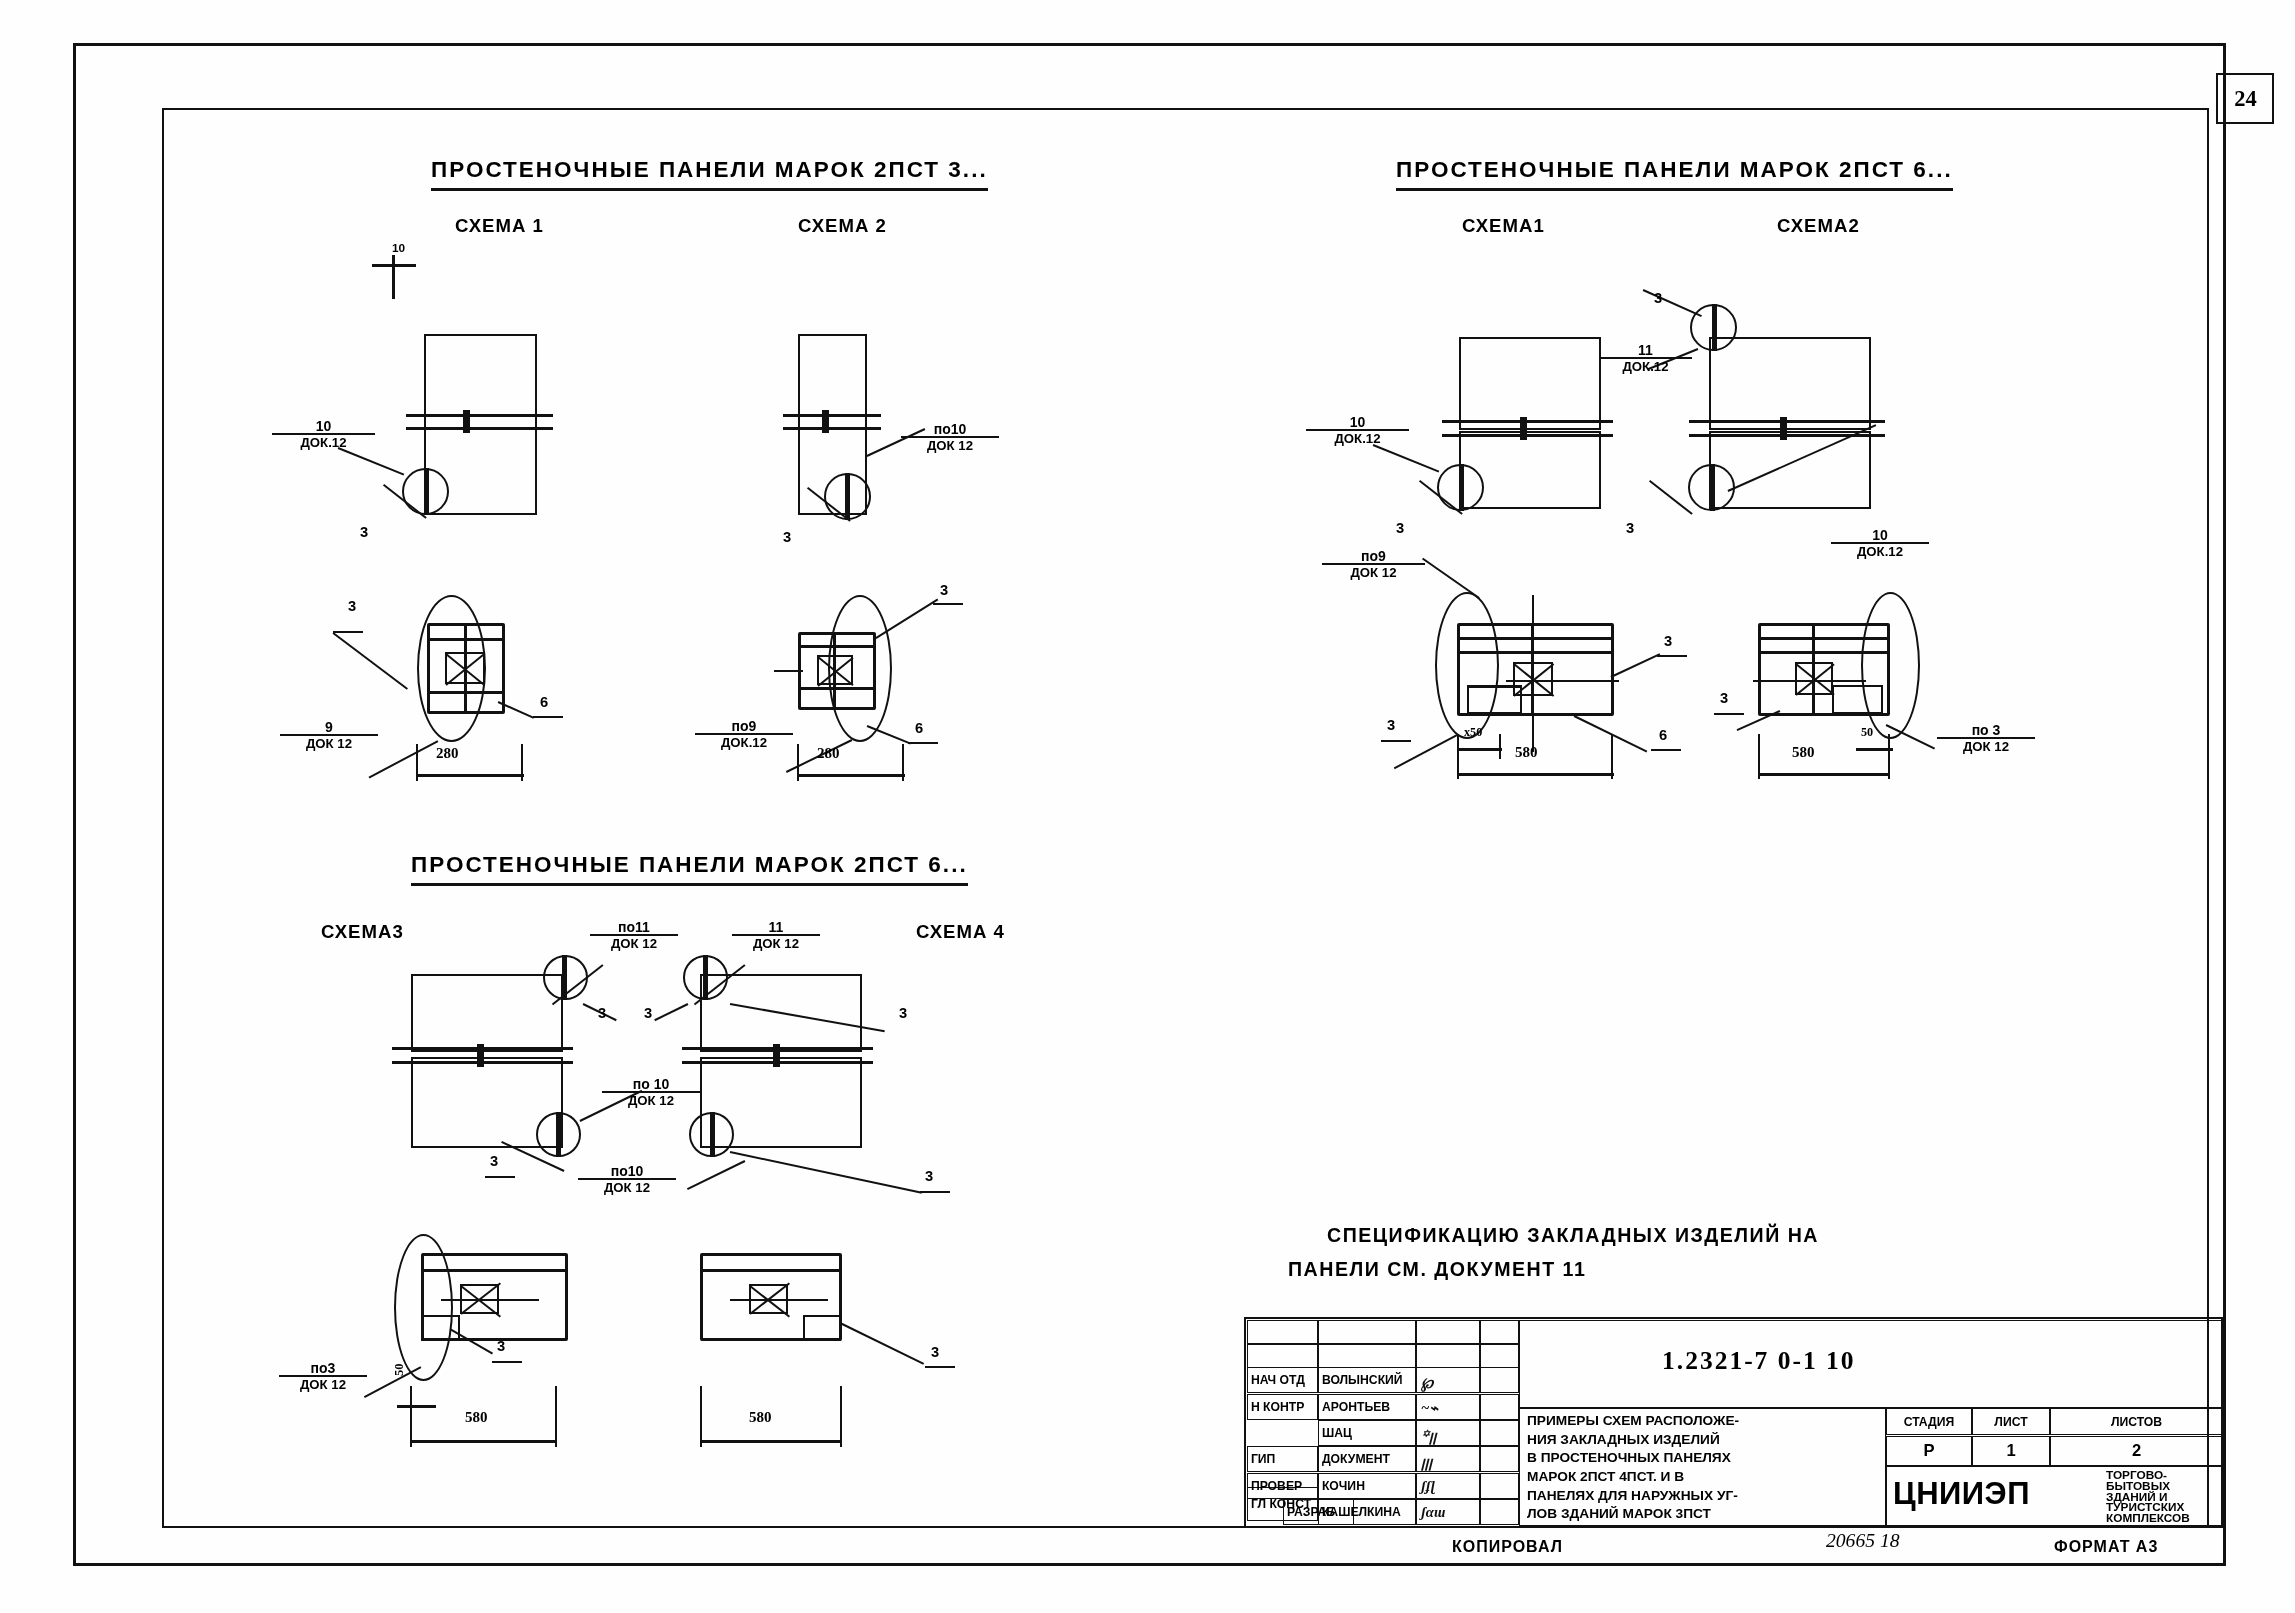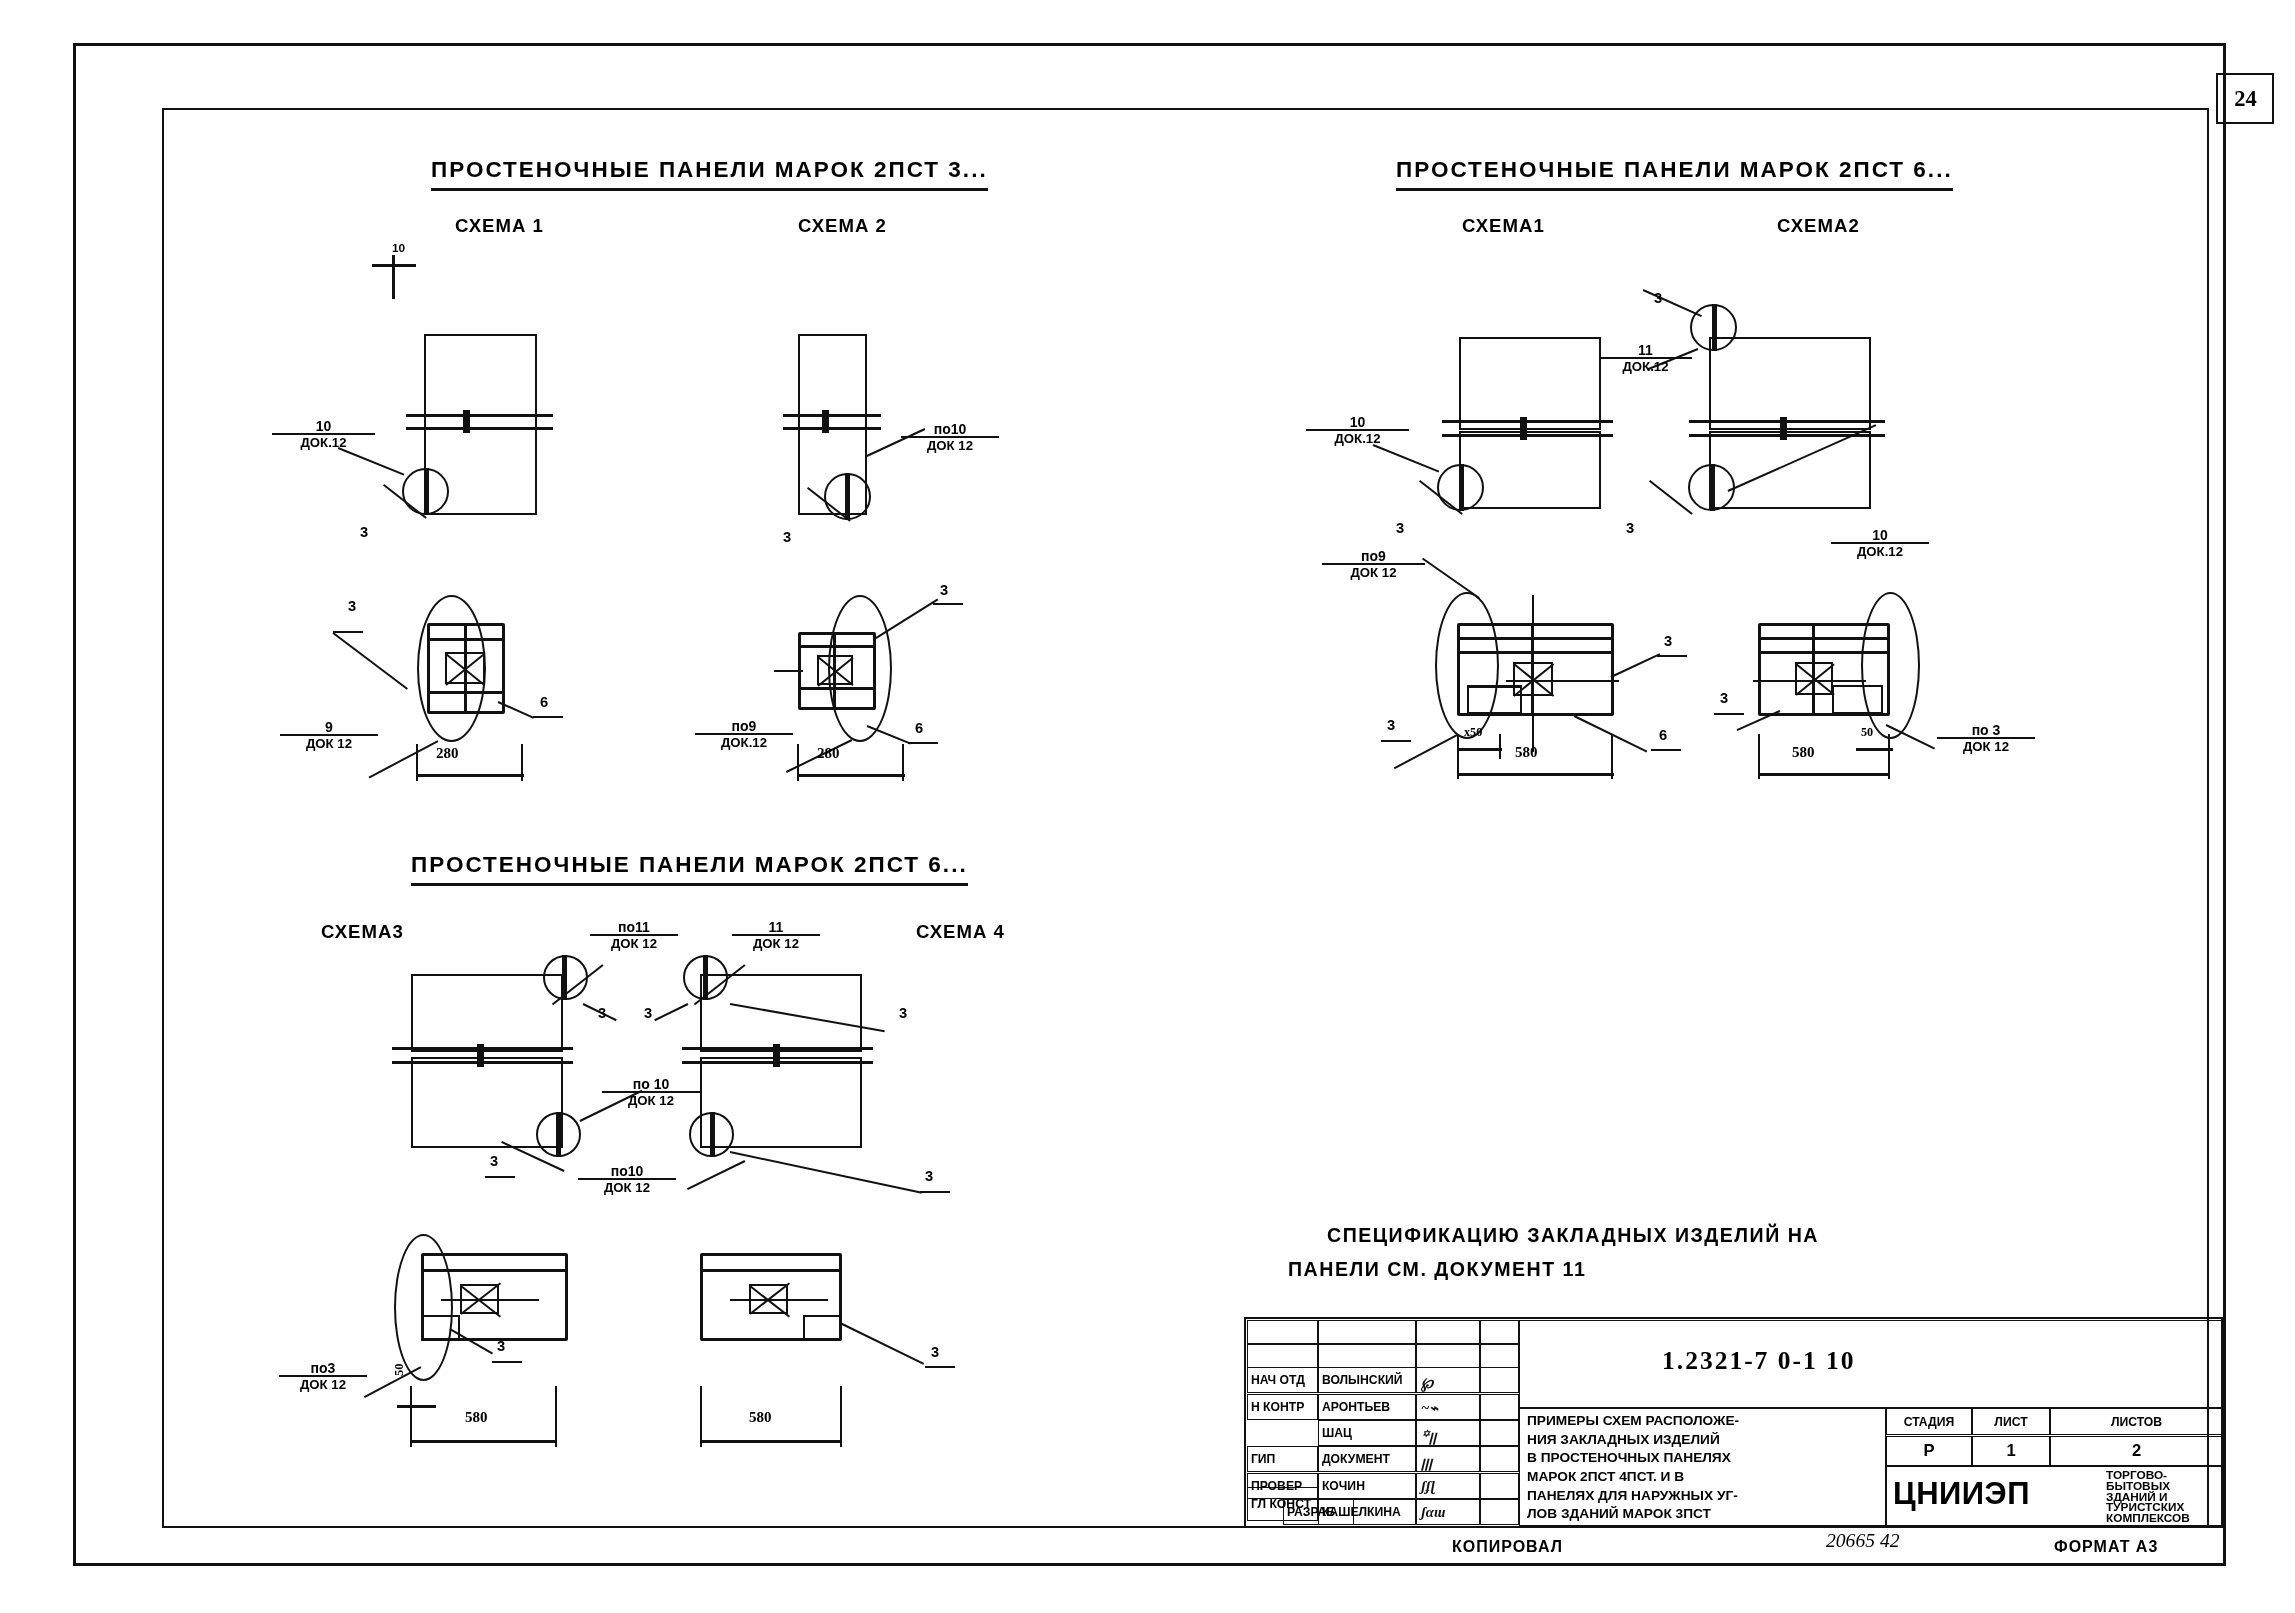--- a/index.html
+++ b/index.html
@@ -468,7 +468,7 @@
   <div class="orgsub" style="left:2106px;top:1512px;">КОМПЛЕКСОВ</div>
 
   <div class="footer" style="left:1452px;top:1538px;">КОПИРОВАЛ</div>
-  <div class="footer hand" style="left:1826px;top:1530px;font-size:19.6px;">20665 42</div>
+  <div class="footer hand" style="left:1826px;top:1530px;font-size:19.6px;">20665 18</div>
   <div class="footer" style="left:2054px;top:1538px;">ФОРМАТ А3</div>
 
 </div>

